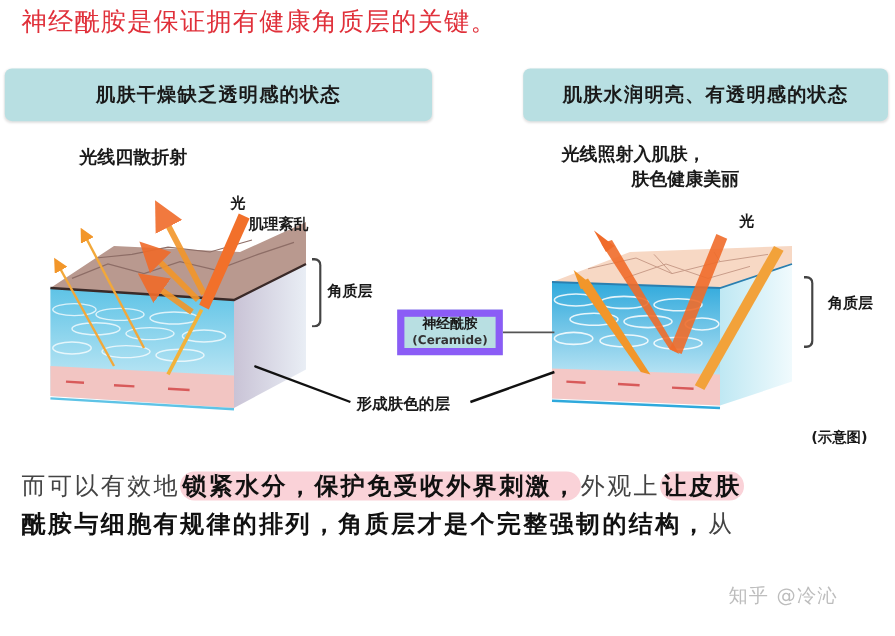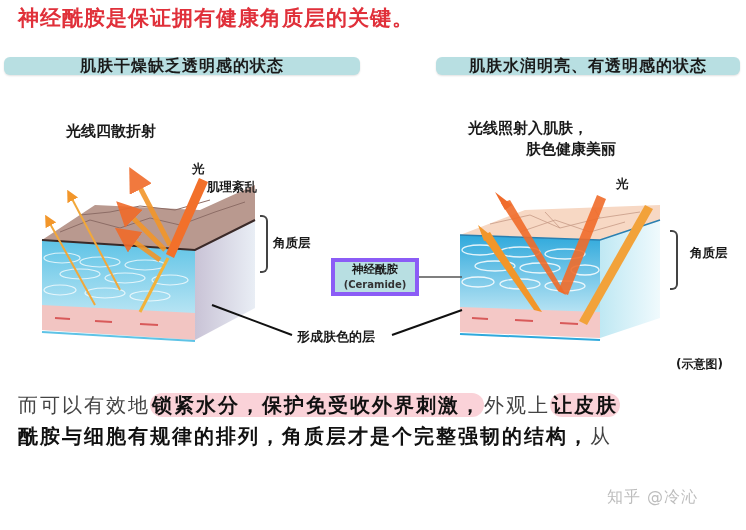--- a/index.html
+++ b/index.html
@@ -8,7 +8,7 @@
 
   .headline {
     position: absolute; left: 18px; top: 4px;
-    font-size: 21px; color: #e0303a; letter-spacing: 1px; font-weight: bold;
+    font-size: 21px; color: #e0303a; letter-spacing: 1px; font-weight: normal;
   }
 
   .state-banner {

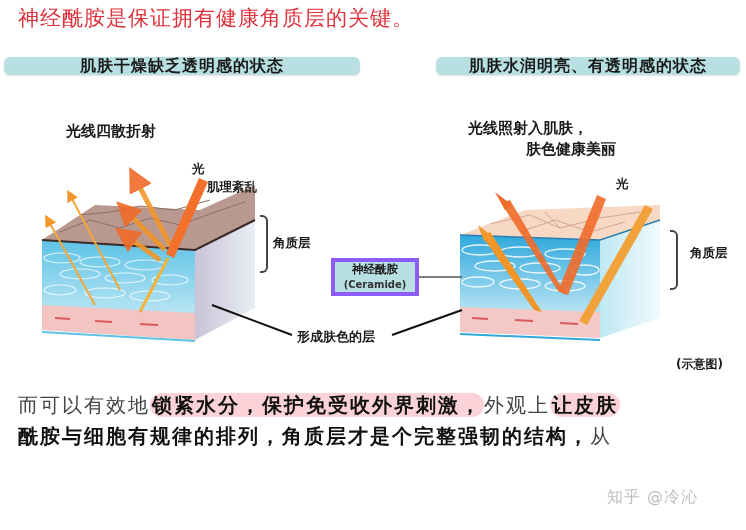--- a/index.html
+++ b/index.html
@@ -12,7 +12,7 @@
   }
 
   .state-banner {
-    position: absolute; top: 57px; height: 18px;
+    position: absolute; top: 57px; height: 44px;
     background: #b8dfe2; border-radius: 6px;
     box-shadow: 0 1px 2px rgba(0,0,0,0.12);
     display: flex; align-items: center; justify-content: center;

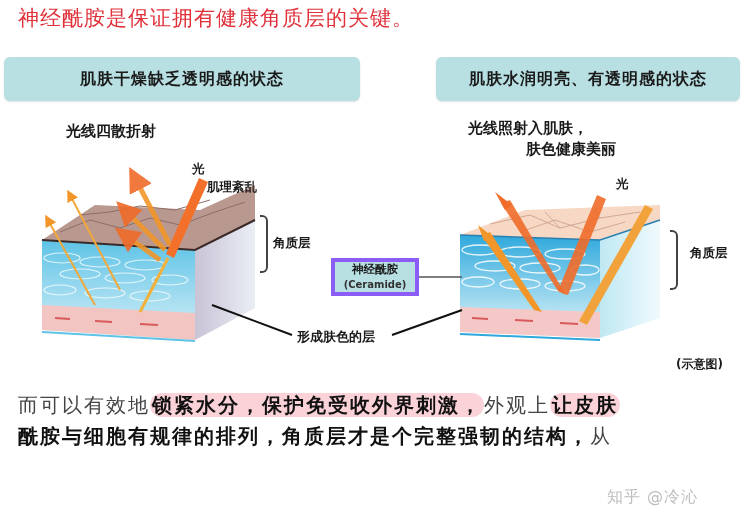--- a/index.html
+++ b/index.html
@@ -28,7 +28,7 @@
 
   .ceramide-box {
     position: absolute; left: 331px; top: 258px; width: 88px; height: 38px;
-    background: #b8dfe2; border: 4px solid #8b5cf6;
+    background: #b8dfe2; border: 6px solid #8b5cf6;
     display: flex; flex-direction: column; align-items: center; justify-content: center;
     font-size: 11.5px; font-weight: bold; color: #1a1a1a; line-height: 15px;
   }

